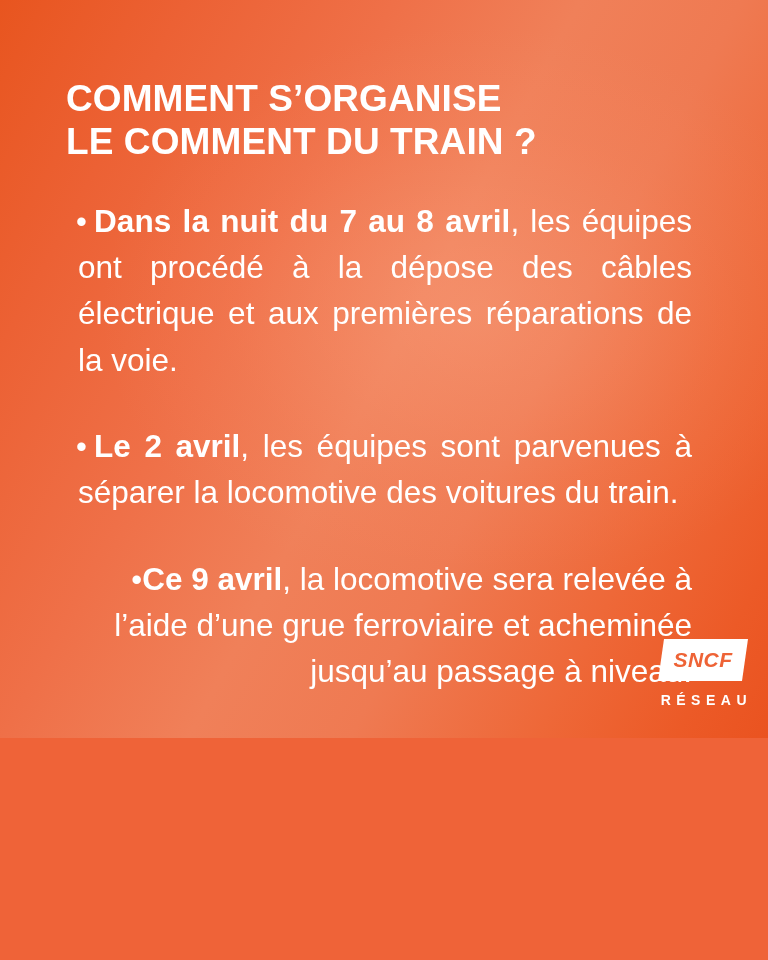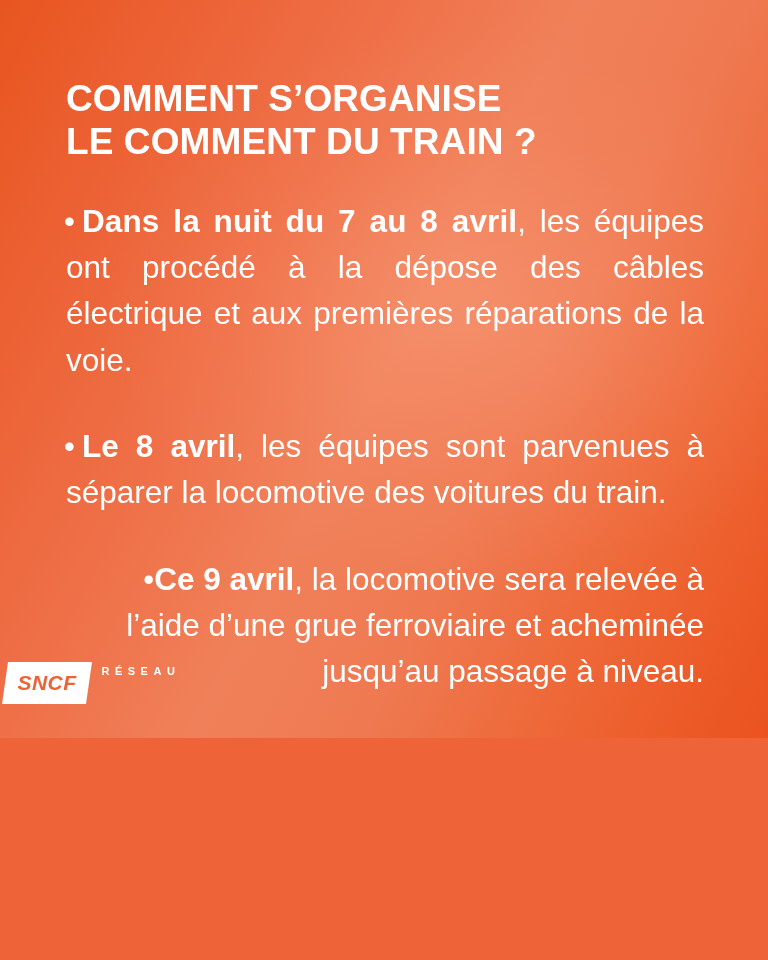--- a/index.html
+++ b/index.html
@@ -79,7 +79,7 @@
     font-weight: bold;
   }
   .para {
-    margin: 0;
+    margin: 12px;
     text-align: justify;
     text-justify: inter-word;
   }

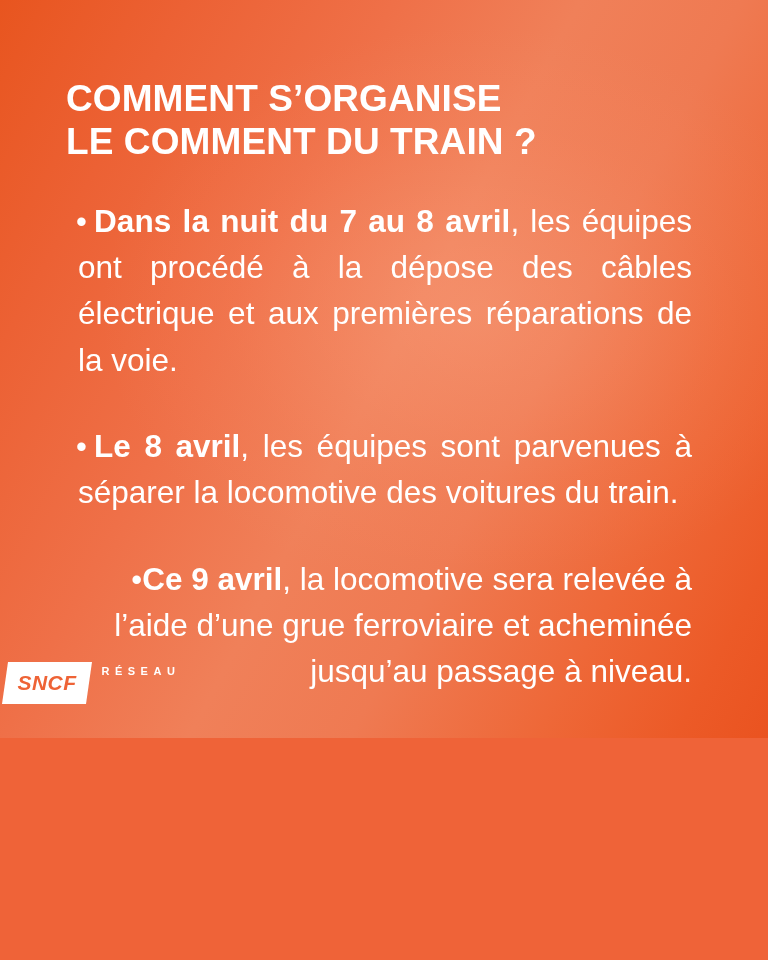--- a/index.html
+++ b/index.html
@@ -128,7 +128,7 @@
     </div>
 
     <div class="bullet-block">
-      <p class="para"><span class="dot">•</span><b>Le 8 avril</b><span>, les équipes sont parvenues à séparer la locomotive des voitures du train.</span></p>
+      <p class="para"><span class="dot">•</span><b>Le 2 avril</b><span>, les équipes sont parvenues à séparer la locomotive des voitures du train.</span></p>
     </div>
 
     <div class="bullet-block">

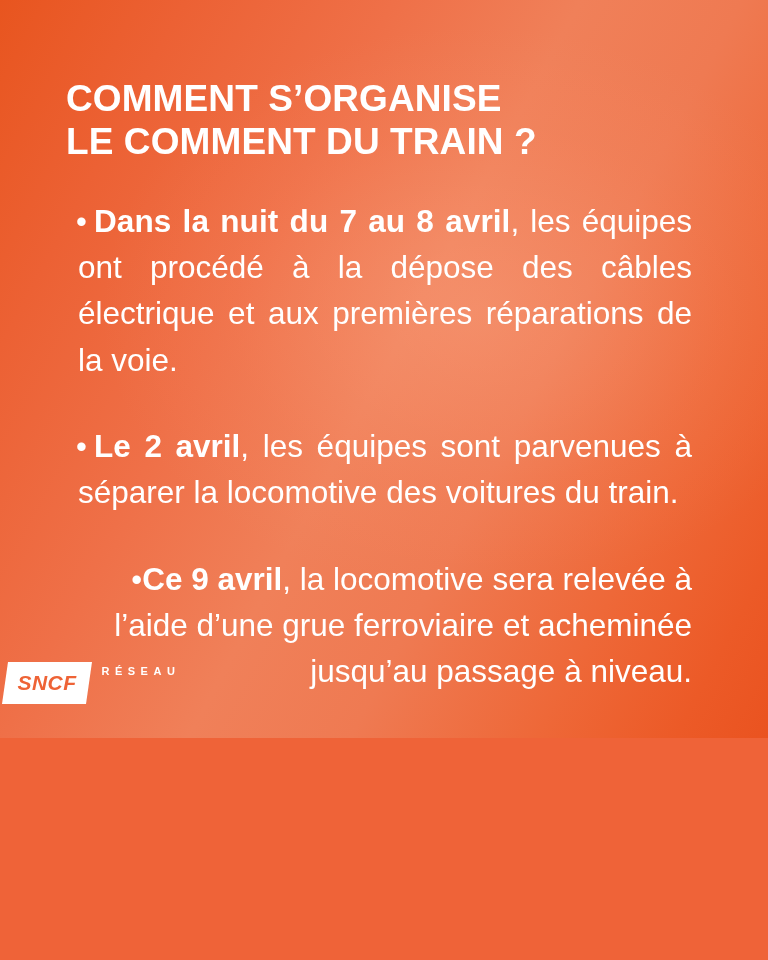--- a/index.html
+++ b/index.html
@@ -94,8 +94,8 @@
     bottom: 30px;
     z-index: 3;
     display: flex;
-    flex-direction: row;
-    align-items: flex-start;
+    flex-direction: column;
+    align-items: flex-end;
   }
   .sncf-logo {
     width: 96px;

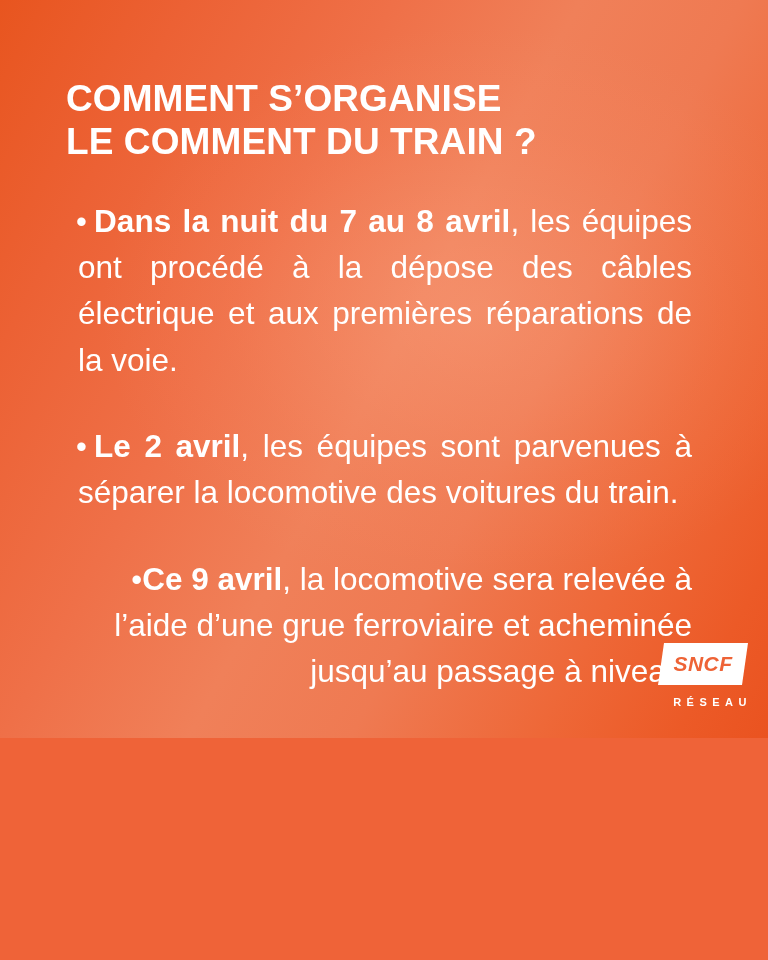--- a/index.html
+++ b/index.html
@@ -105,7 +105,7 @@
   .reseau {
     margin-top: 7px;
     color: #ffffff;
-    font-size: 11px;
+    font-size: 14px;
     letter-spacing: 5.5px;
     font-weight: bold;
     text-indent: 5.5px;

